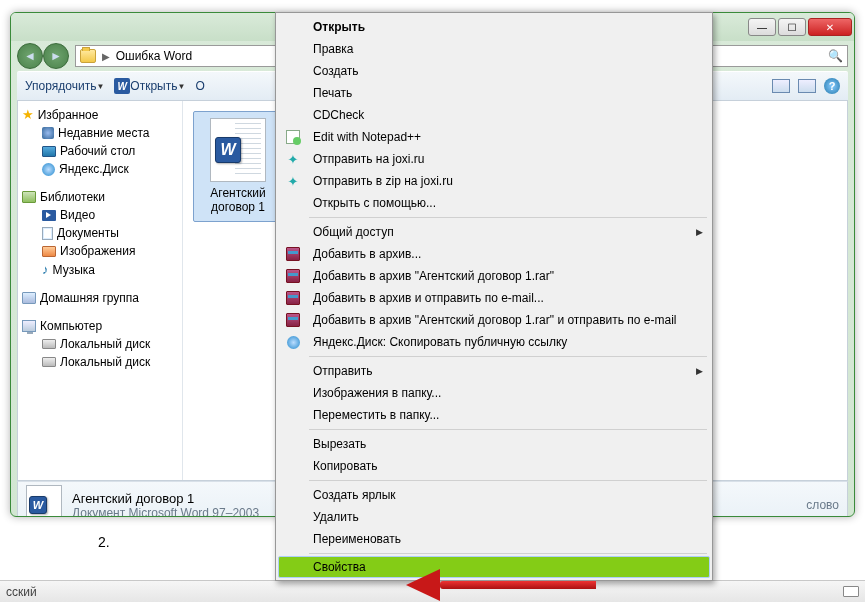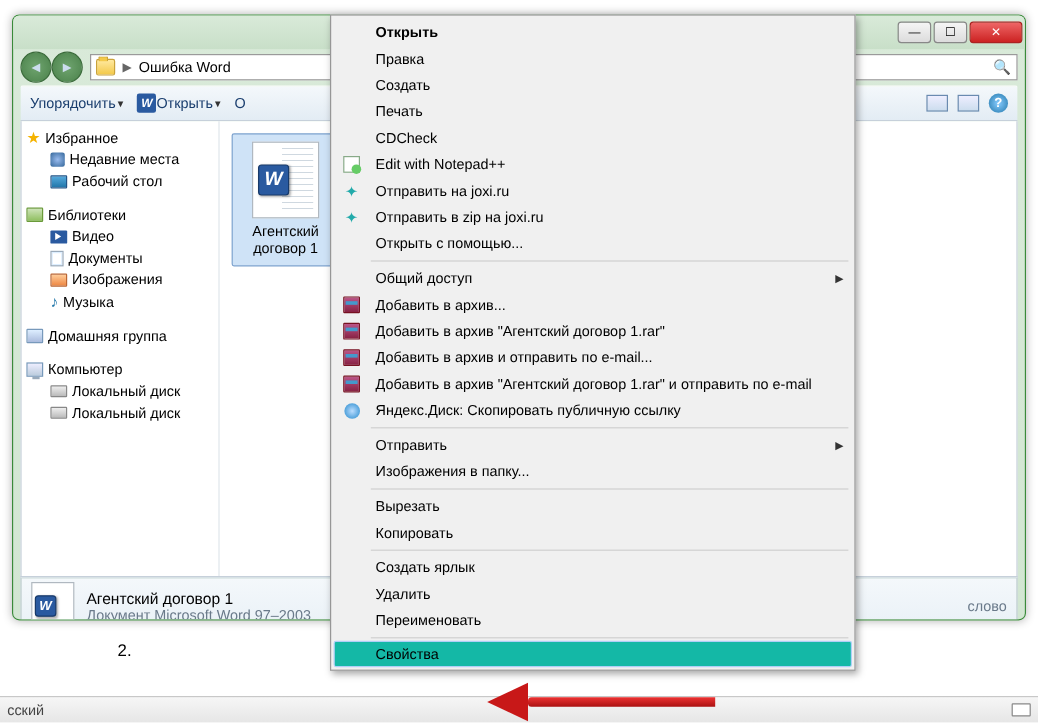--- a/index.html
+++ b/index.html
@@ -220,6 +220,10 @@
           <span class="desk-ico"></span>
           <span>Рабочий стол</span>
         </div>
+      <div class="tree-item child">
+          <span class="yd-ico"></span>
+          <span>Яндекс.Диск</span>
+        </div>
       <div class="tree-sp"></div>
       <div class="tree-item root">
           <span class="lib-ico"></span>

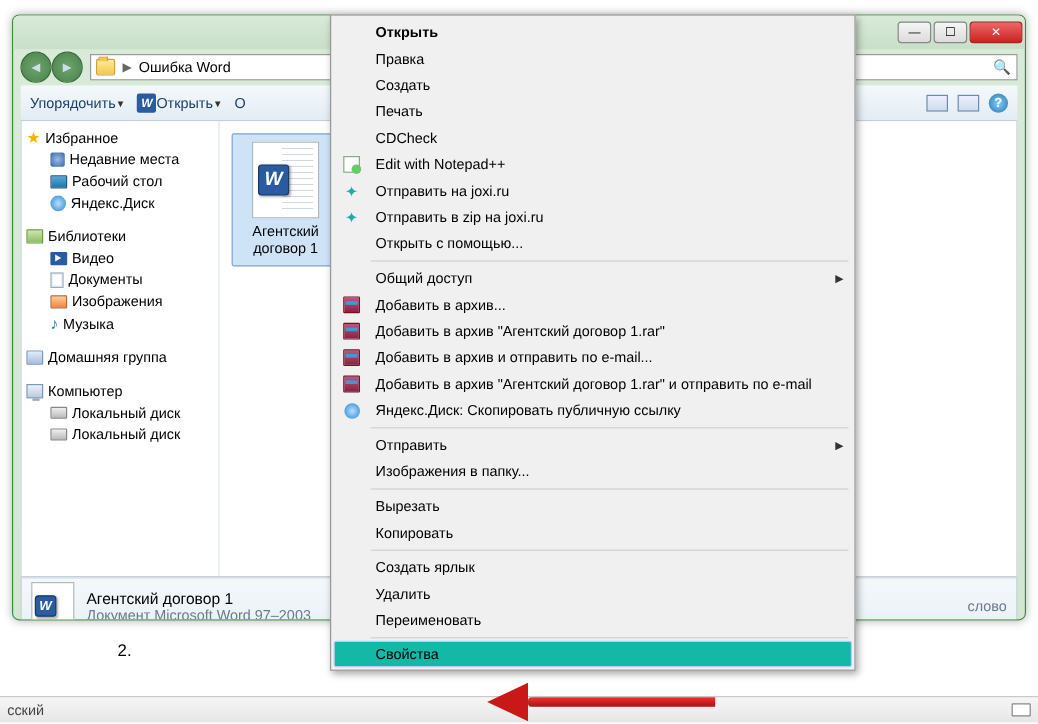--- a/index.html
+++ b/index.html
@@ -372,6 +372,10 @@
       <span class="ctx-ico col-icon"></span>
       <span>Изображения в папку...</span>
     </div>
+  <div class="ctx-row">
+      <span class="ctx-ico col-icon"></span>
+      <span>Переместить в папку...</span>
+    </div>
   <div class="ctx-sep"></div>
   <div class="ctx-row">
       <span class="ctx-ico col-icon"></span>

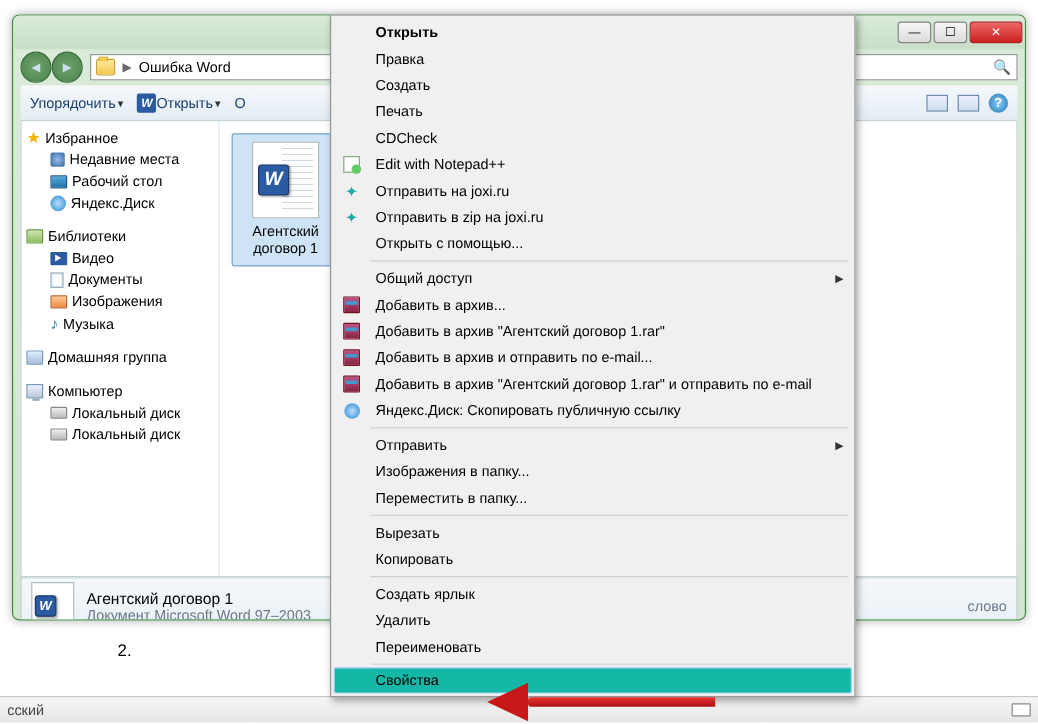--- a/index.html
+++ b/index.html
@@ -130,7 +130,7 @@
     position:relative;
   }
   .ctx-row.bold{font-weight:bold;}
-  .ctx-row.hover{background:#14b8a6;border:1px solid #aecff7;border-radius:2px;height:22px;margin:-1px;}
+  .ctx-row.hover{background:#84cc16;border:1px solid #aecff7;border-radius:2px;height:22px;margin:-1px;}
   .ctx-sep{height:1px;background:#d0d0d0;margin:3px 2px 3px 30px;}
   .ctx-sub{position:absolute;right:6px;font-size:9px;color:#333;}
   .ctx-ico{width:16px;height:16px;display:flex;align-items:center;justify-content:center;}

